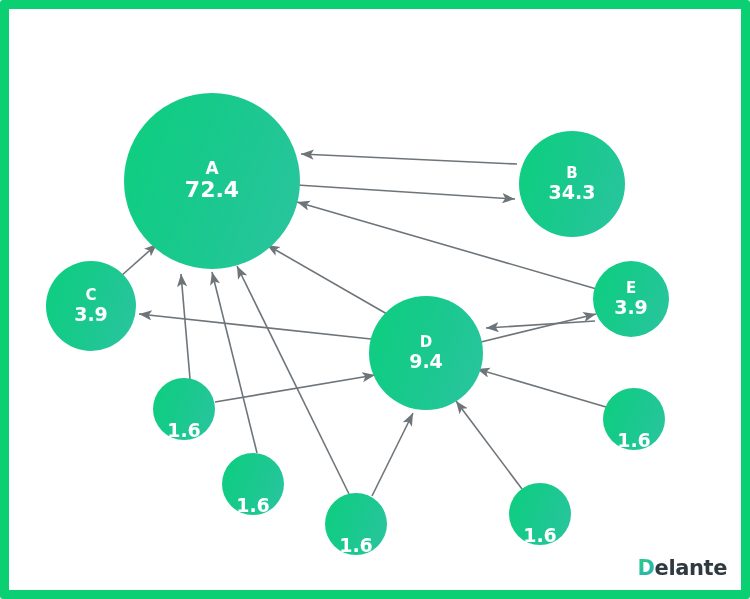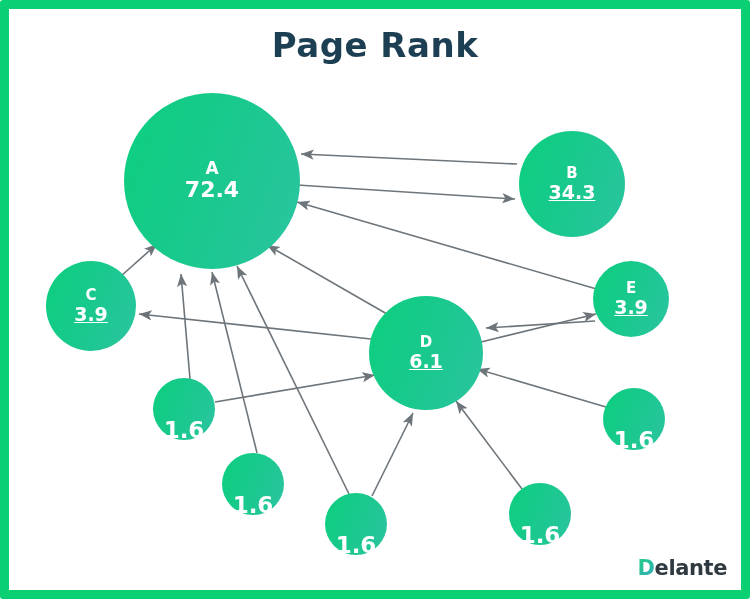--- a/index.html
+++ b/index.html
@@ -98,7 +98,6 @@
 
   <div class="canvas">
 
-    <div id="title">Page Rank</div>
 
     <svg id="edge-layer" width="732" height="581" viewBox="0 0 732 581">
       <defs>

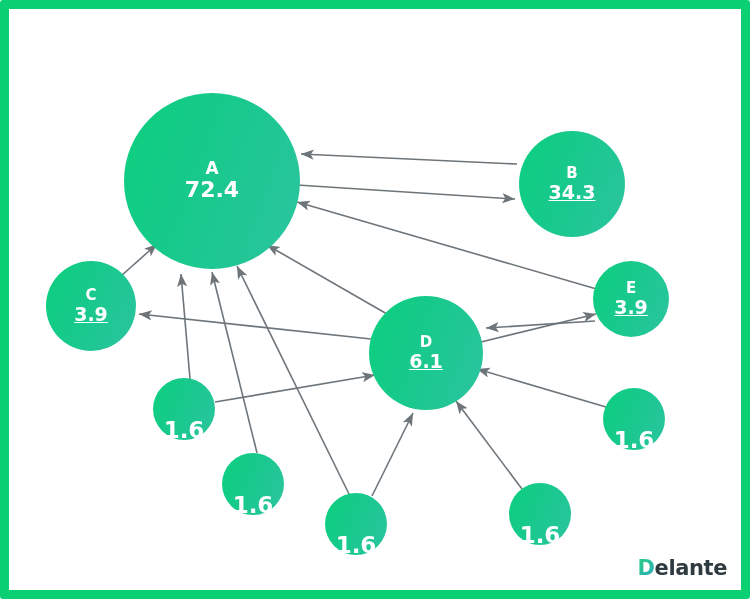--- a/index.html
+++ b/index.html
@@ -70,7 +70,7 @@
   .node.big .nlabel { font-size: 17px; }
   .node.big .nvalue { font-size: 22px; }
   .node.mid .nlabel { font-size: 15px; }
-  .node.mid .nvalue { font-size: 19px; text-decoration: underline; }
+  .node.mid .nvalue { font-size: 19px; }
   .node.small .nvalue { font-size: 23px; margin-top: 44px; }
   #logo {
     position: absolute;

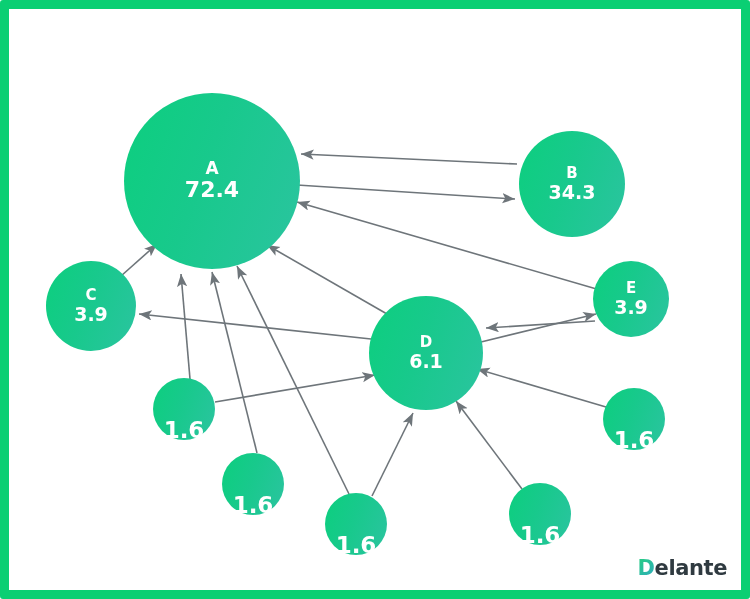--- a/index.html
+++ b/index.html
@@ -154,7 +154,7 @@
 
     <div class="node mid" style="left:360px; top:287px; width:114px; height:114px;">
       <span class="nlabel">D</span>
-      <span class="nvalue">6.1</span>
+      <span class="nvalue">9.4</span>
     </div>
 
     <div class="node mid" style="left:584px; top:252px; width:76px; height:76px;">

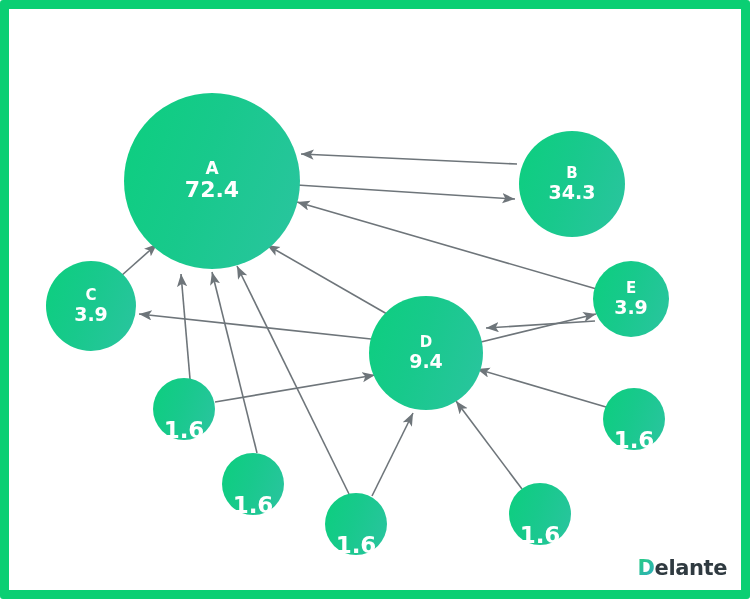--- a/index.html
+++ b/index.html
@@ -71,7 +71,7 @@
   .node.big .nvalue { font-size: 22px; }
   .node.mid .nlabel { font-size: 15px; }
   .node.mid .nvalue { font-size: 19px; }
-  .node.small .nvalue { font-size: 23px; margin-top: 44px; }
+  .node.small .nvalue { font-size: 19px; margin-top: 44px; }
   #logo {
     position: absolute;
     right: 14px;

